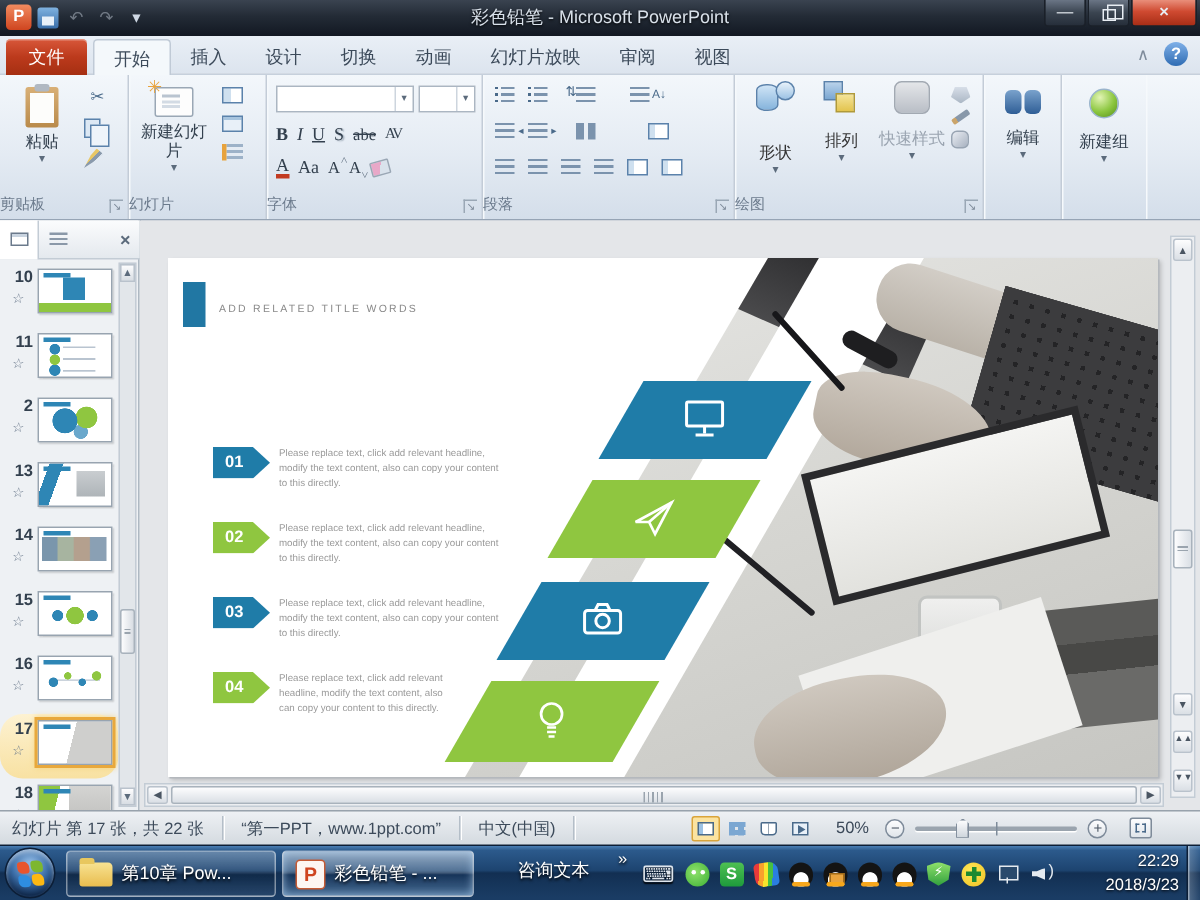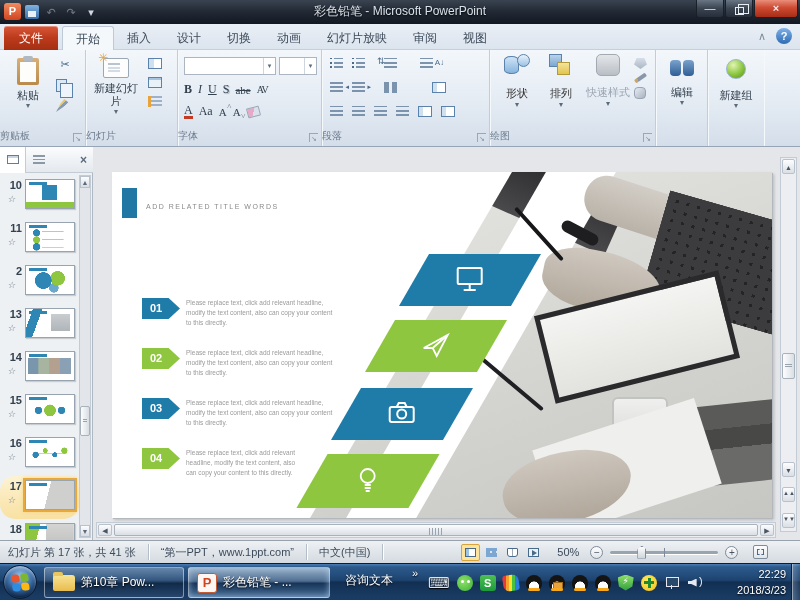--- a/index.html
+++ b/index.html
@@ -433,7 +433,7 @@
             <span class="cyl"></span>
             <span class="cir"></span>
           </div>
-        <div class="blabel" style="font-size:11px;margin-top:8px;">形状</div>
+        <div class="blabel" style="font-size:11px;margin-top:16px;">形状</div>
         <div class="caret">▾</div>
       </div>
       <div class="drawbig" style="left:48px;">

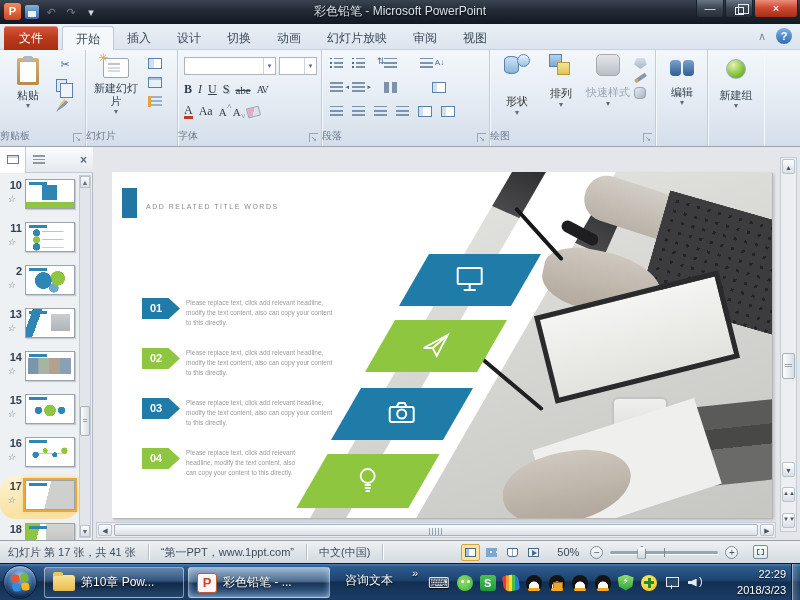--- a/index.html
+++ b/index.html
@@ -639,7 +639,7 @@
   </div>
 
   <div class="statusbar">
-    <div class="sb-item" style="margin-left:4px;">幻灯片 第 17 张，共 41 张</div>
+    <div class="sb-item" style="margin-left:4px;">幻灯片 第 17 张，共 22 张</div>
     <div class="sb-sep"></div>
     <div class="sb-item">“第一PPT，www.1ppt.com”</div>
     <div class="sb-sep"></div>

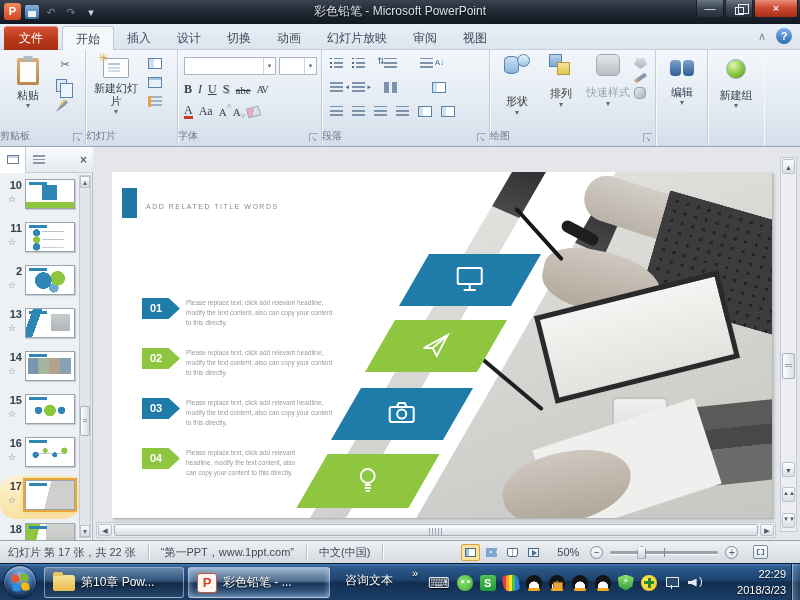--- a/index.html
+++ b/index.html
@@ -272,7 +272,7 @@
     background:linear-gradient(rgba(255,255,255,.28),rgba(255,255,255,.08) 48%,rgba(0,0,0,.12) 52%,rgba(255,255,255,.06));
     display:flex; align-items:center; gap:6px; padding:0 8px; color:#fff; font-size:12px; text-shadow:0 1px 2px #000; }
   .task.active { background:linear-gradient(rgba(255,255,255,.5),rgba(220,235,250,.25) 48%,rgba(30,60,100,.3) 52%,rgba(160,200,240,.35)); box-shadow:0 0 6px rgba(190,225,255,.6) inset; }
-  .task1 { left:44px; width:140px; } .task2 { left:188px; width:142px; }
+  .task1 { left:44px; width:140px; } .task2 { left:188px; width:128px; }
   .folder-ic { position:relative; width:22px; height:16px; background:linear-gradient(#f8e392,#e8bc4e); border-radius:2px 3px 2px 2px; }
   .folder-ic::before { content:""; position:absolute; left:0; top:-3px; width:10px; height:4px; background:#e8c75e; border-radius:2px 2px 0 0; }
   .ppt-ic { position:relative; width:20px; height:20px; background:#fdf6f2; border-radius:3px; border:1px solid #c45a34; }

